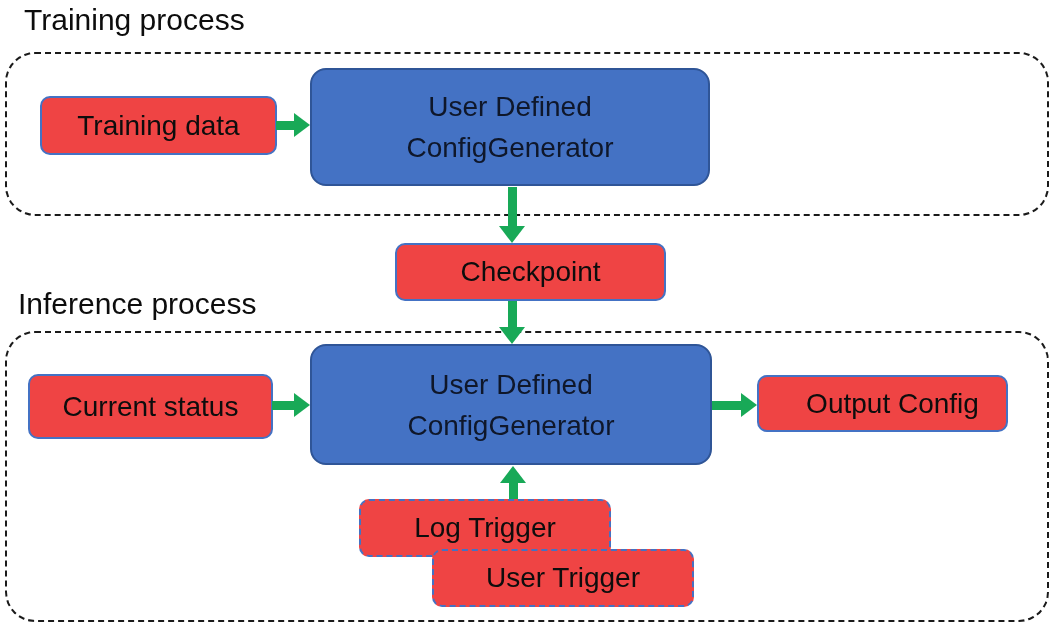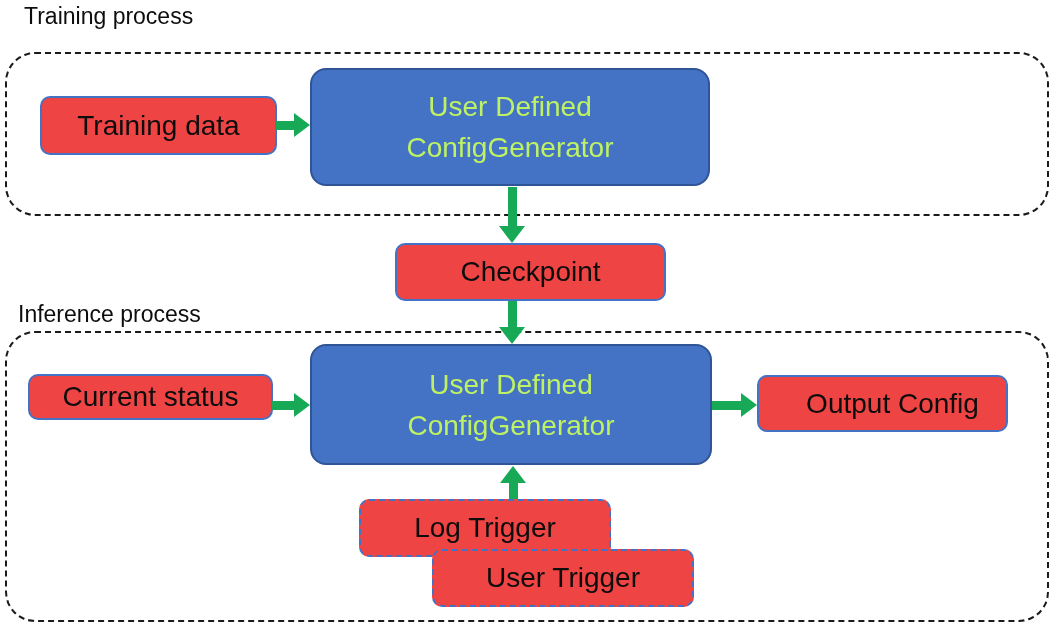--- a/index.html
+++ b/index.html
@@ -20,7 +20,7 @@
   }
   .section-title{
     position:absolute;
-    font-size:23px;
+    font-size:30px;
     letter-spacing:0px;
     color:var(--text);
     white-space:nowrap;

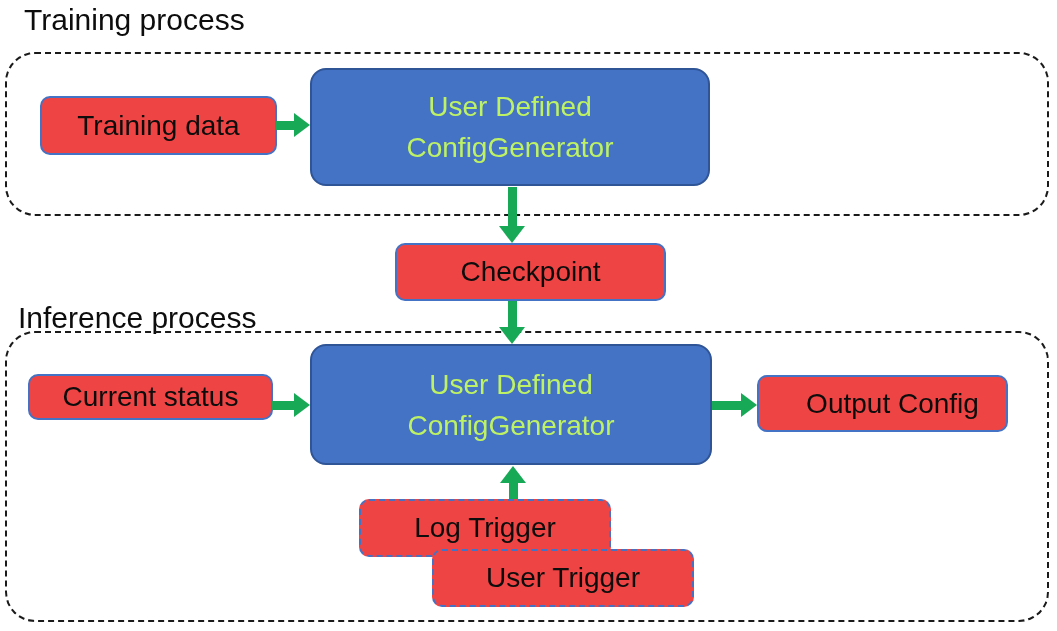--- a/index.html
+++ b/index.html
@@ -46,7 +46,7 @@
     background:var(--accent-blue);
     border:2px solid var(--accent-blue-dark);
     border-radius:16px;
-    color:#bef264;
+    color:#0f172a;
     flex-direction:column;
     line-height:41px;
   }

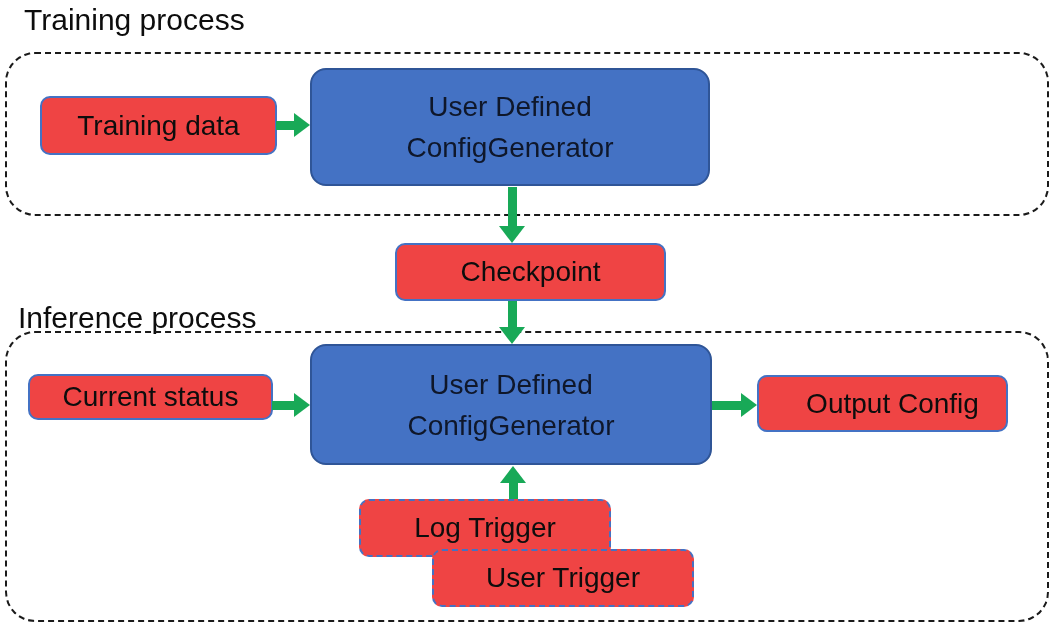--- a/index.html
+++ b/index.html
@@ -91,7 +91,7 @@
   #arrow-generator-to-checkpoint{left:499px;top:187px;width:26px;height:56px;}
   #checkpoint-box{left:395px;top:243px;width:271px;height:58px;z-index:4;}
   #arrow-checkpoint-to-generator{left:499px;top:301px;width:26px;height:43px;}
-  #inference-title{left:18px;top:287px;margin-top:14px;}
+  #inference-title{left:18px;top:287px;}
   #inference-container{left:5px;top:331px;width:1044px;height:291px;}
   #current-status-box{left:28px;top:374px;width:245px;height:46px;}
   #inference-generator-box{left:310px;top:344px;width:402px;height:121px;}

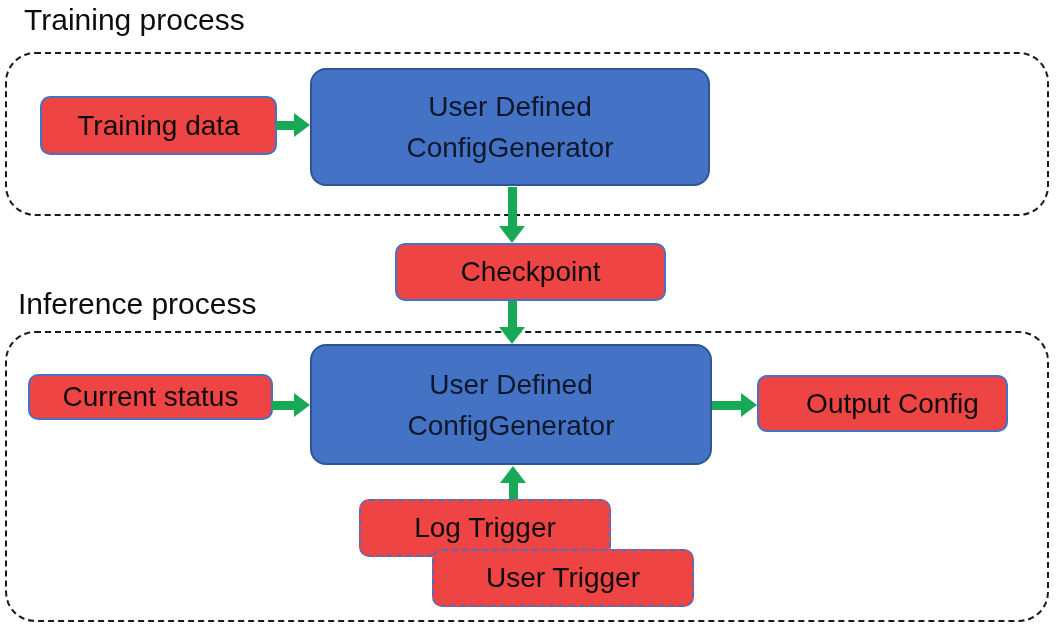--- a/index.html
+++ b/index.html
@@ -93,7 +93,7 @@
   #arrow-checkpoint-to-generator{left:499px;top:301px;width:26px;height:43px;}
   #inference-title{left:18px;top:287px;}
   #inference-container{left:5px;top:331px;width:1044px;height:291px;}
-  #current-status-box{left:28px;top:374px;width:245px;height:46px;}
+  #current-status-box{left:28px;top:374px;width:245px;height:65px;}
   #inference-generator-box{left:310px;top:344px;width:402px;height:121px;}
   #arrow-current-status{left:272px;top:393px;width:38px;height:24px;}
   #arrow-output-config{left:712px;top:393px;width:45px;height:24px;}

